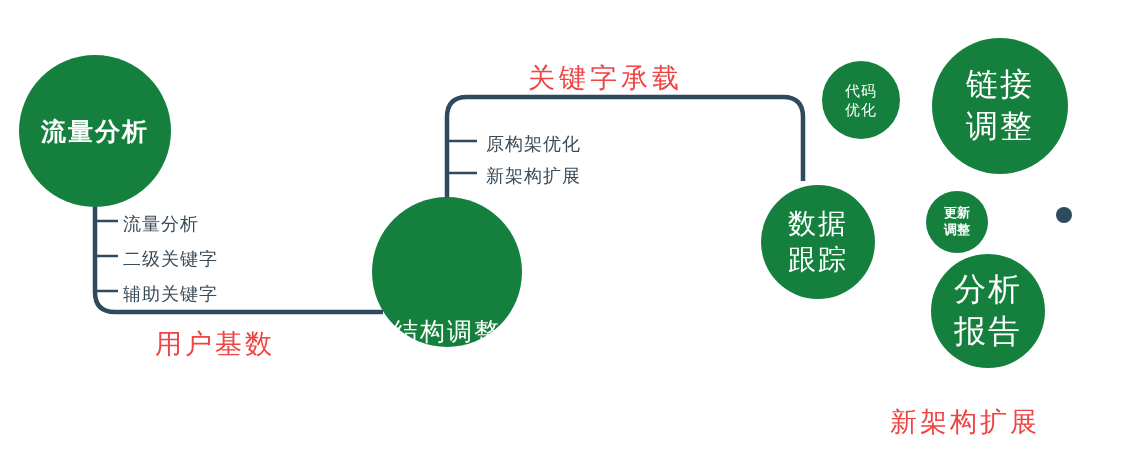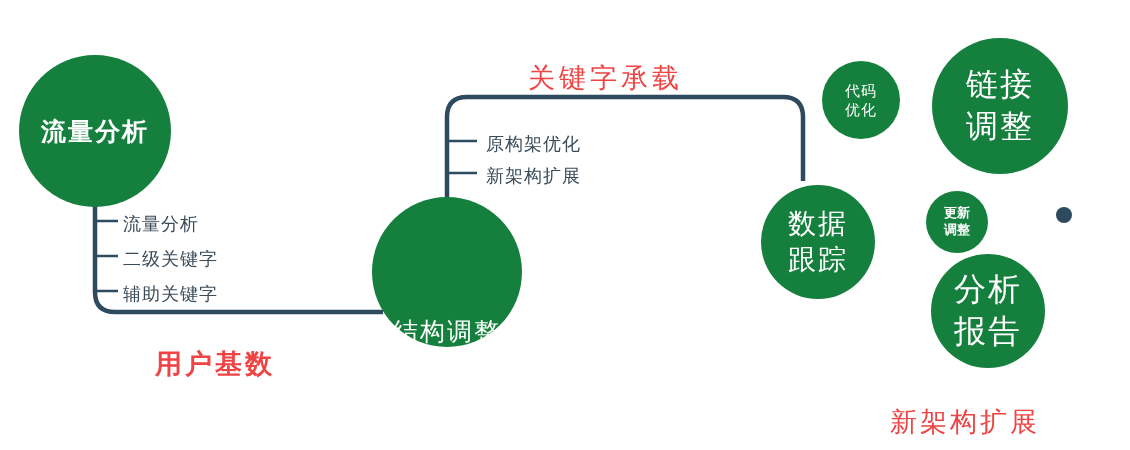--- a/index.html
+++ b/index.html
@@ -47,7 +47,7 @@
     white-space: nowrap;
   }
   .label-keyword-carry { left: 528px; top: 60px;  font-size: 27px; letter-spacing: 4px; }
-  .label-user-base     { left: 155px; top: 326px; font-size: 27px; font-weight: bold; letter-spacing: 3px; margin-top: 20px; }
+  .label-user-base     { left: 155px; top: 326px; font-size: 27px; font-weight: normal; letter-spacing: 3px; }
   .label-caption       { left: 890px; top: 404px; font-size: 27px; letter-spacing: 3px; }
 
   .branch-label {

